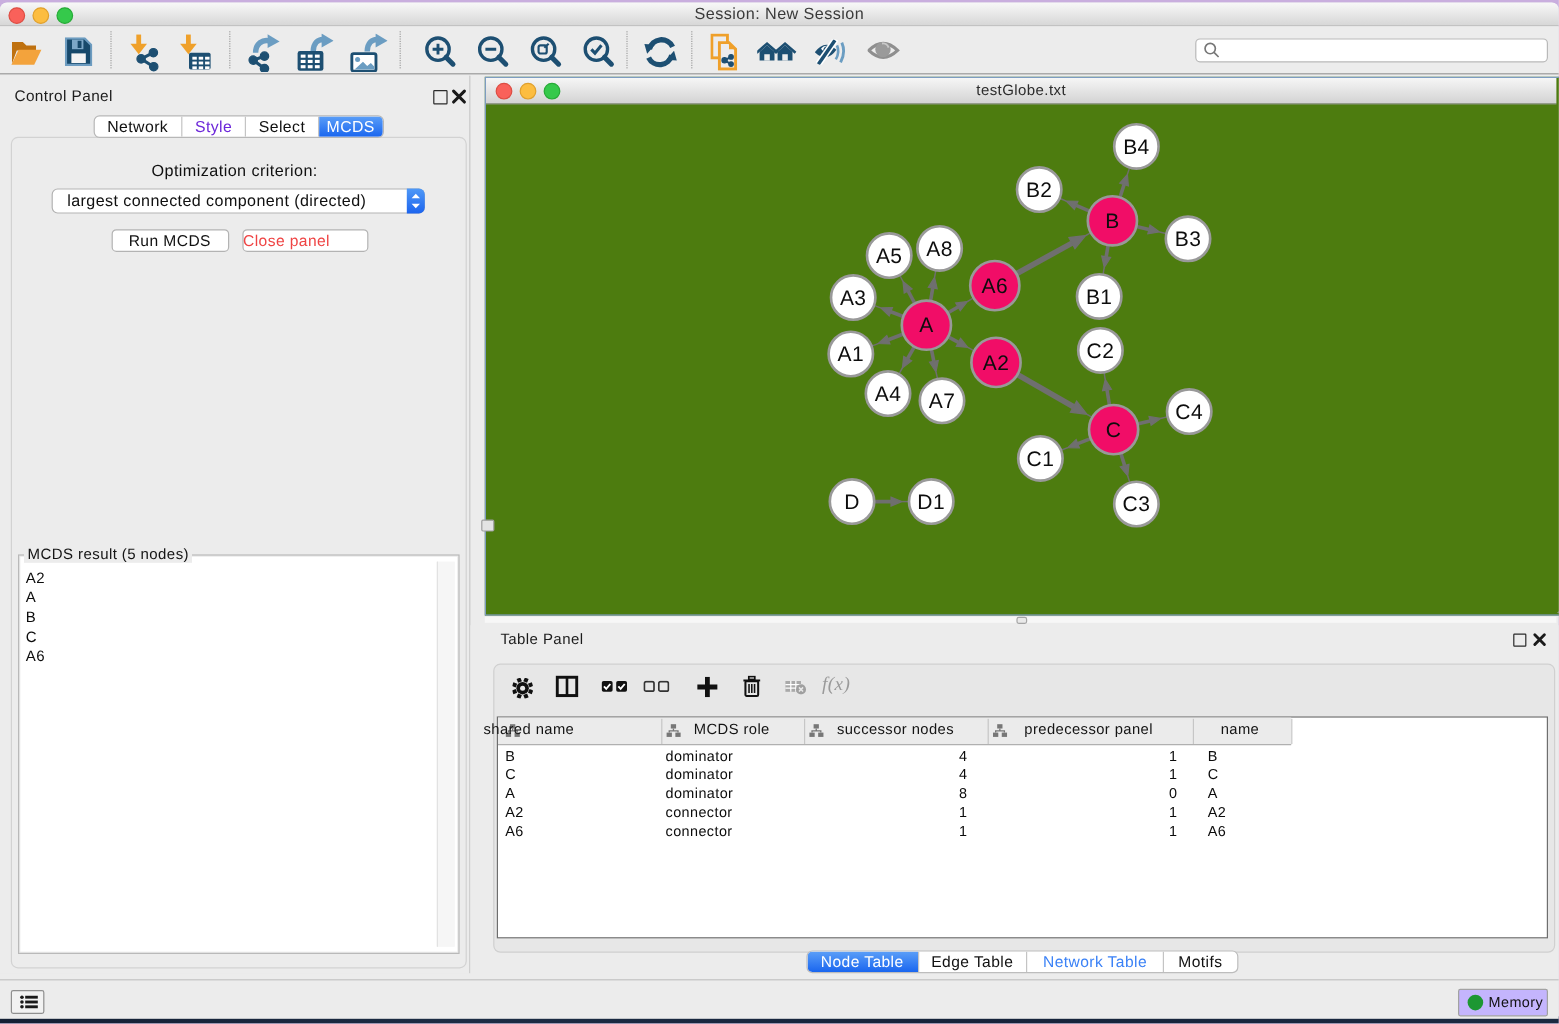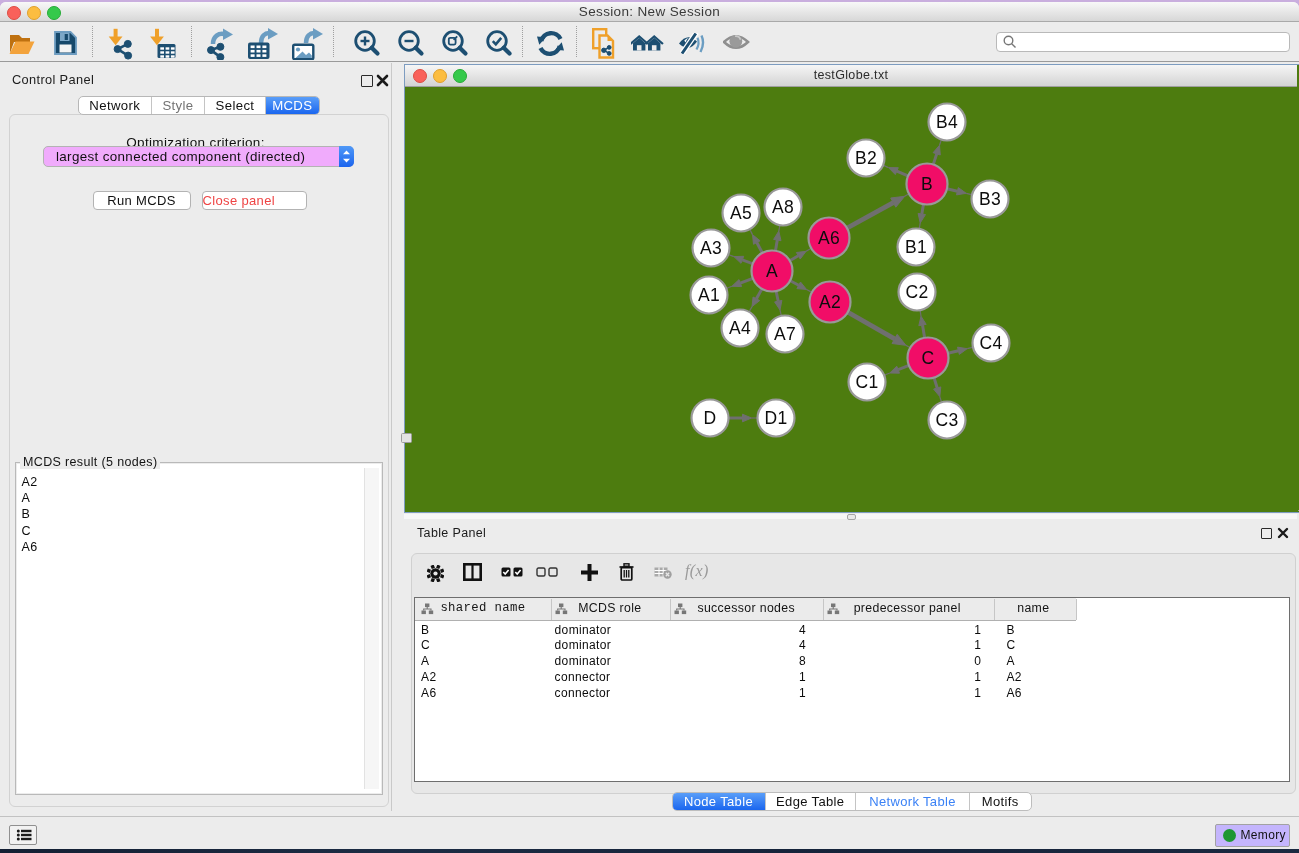--- a/index.html
+++ b/index.html
@@ -191,7 +191,7 @@
  <div class="abs" style="left:8.5px;top:50.5px;width:378px;height:691px;border:1px solid #d2d2d2;border-radius:6px;"></div>
  <div id="cptabs" class="abs" style="left:77.5px;top:32.5px;width:240px;height:17px;display:flex;font-size:13.2px;background:#fff;border:1px solid #b7b7b7;border-radius:5px;overflow:hidden;">
   <div style="width:72.5px;border-right:1px solid #c4c4c4;display:flex;align-items:center;justify-content:center;color:#111;">Network</div>
-  <div style="width:52px;border-right:1px solid #c4c4c4;display:flex;align-items:center;justify-content:center;color:#737373;">Style</div>
+  <div style="width:52px;border-right:1px solid #c4c4c4;display:flex;align-items:center;justify-content:center;color:#6d28d9;">Style</div>
   <div style="width:60px;border-right:1px solid #c4c4c4;display:flex;align-items:center;justify-content:center;color:#111;">Select</div>
   <div style="flex:1;display:flex;align-items:center;justify-content:center;color:#fff;background:linear-gradient(#5a9ef8,#1a66ef);">MCDS</div>
  </div>

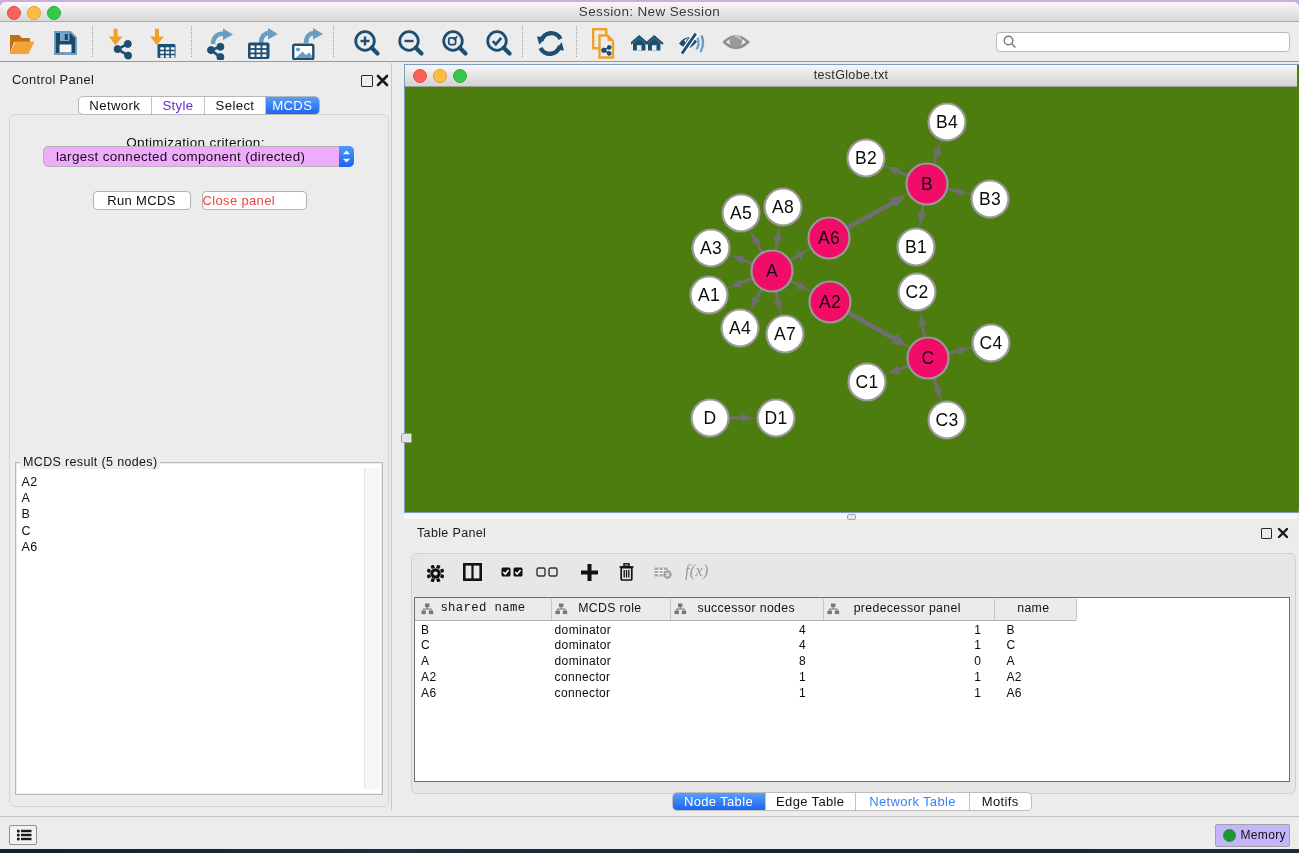--- a/index.html
+++ b/index.html
@@ -196,7 +196,7 @@
   <div style="flex:1;display:flex;align-items:center;justify-content:center;color:#fff;background:linear-gradient(#5a9ef8,#1a66ef);">MCDS</div>
  </div>
  <div class="abs" style="left:0;top:71.5px;width:391px;text-align:center;font-size:13.5px;color:#101010;">Optimization criterion:</div>
- <div class="abs" style="left:43px;top:83px;width:309px;height:19px;background:#f0abfc;border:1px solid #b3b3b3;border-radius:5px;">
+ <div class="abs" style="left:43px;top:94px;width:309px;height:19px;background:#ffffff;border:1px solid #b3b3b3;border-radius:5px;">
   <div class="abs" style="left:12px;top:2px;font-size:13.4px;color:#101010;">largest connected component (directed)</div>
   <div class="abs" style="right:-1px;top:-1px;width:15px;height:21px;background:linear-gradient(#4f99f7,#1c64ee);border-radius:0 5px 5px 0;">
    <svg width="15" height="21" viewBox="0 0 15 21">

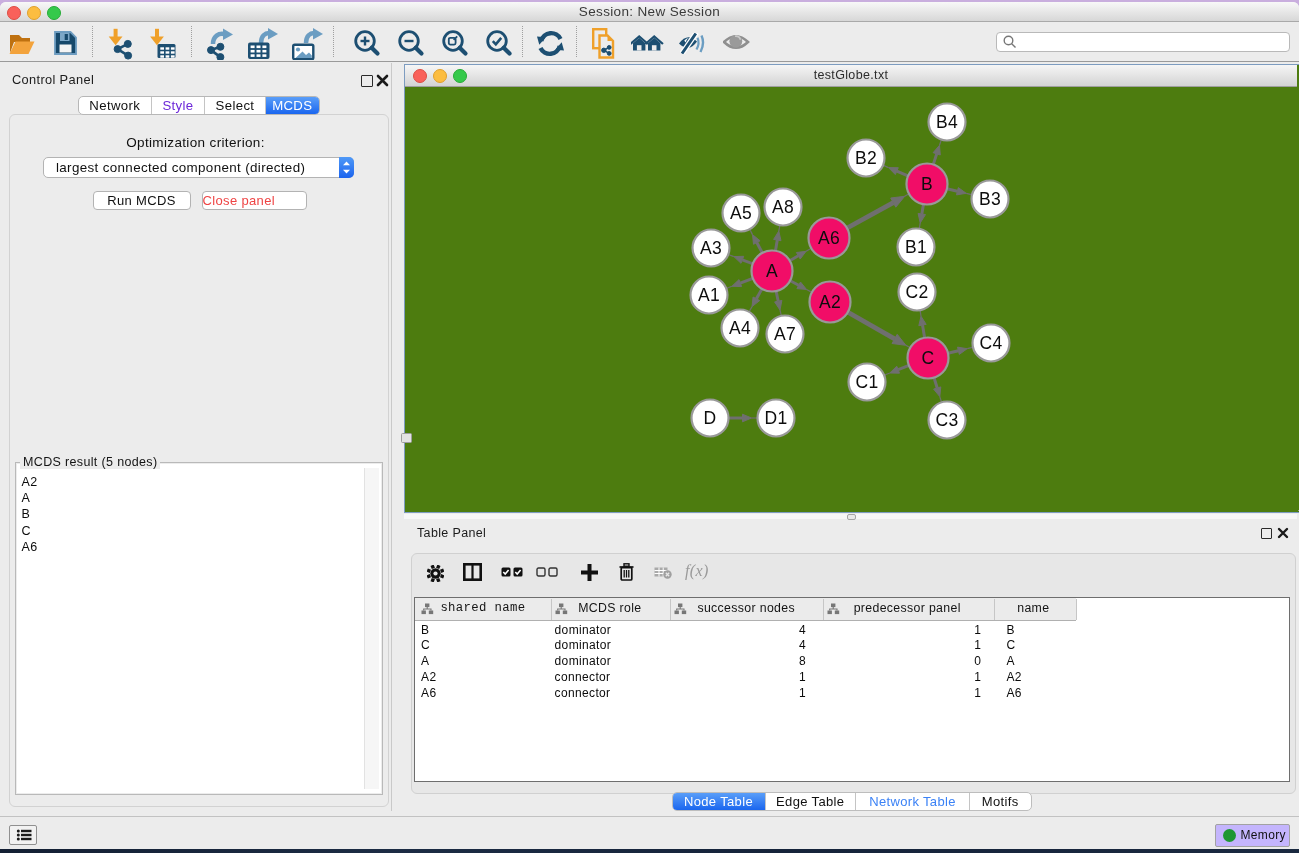--- a/index.html
+++ b/index.html
@@ -422,7 +422,7 @@
           <path d="M6.2,4 V6 M2.7,7.5 V6 H10 V7.5" stroke="#777" fill="none" stroke-width="1.1"></path>
         </g>
       </svg>
-  <div class="abs" style="left:-11.599999999999994px;top:3.5px;width:160px;text-align:center;font-size:12.3px;color:#141414;font-family:Liberation Mono, monospace;">shared name</div>
+  <div class="abs" style="left:-11.599999999999994px;top:3.5px;width:160px;text-align:left;font-size:12.3px;color:#141414;">shared name</div>
   <svg class="abs" style="left:140.1px;top:5.5px" width="13" height="12" viewBox="0 0 13 12">
         <g fill="#777">
           <rect x="4" y="0.5" width="4.4" height="3.6"></rect>

